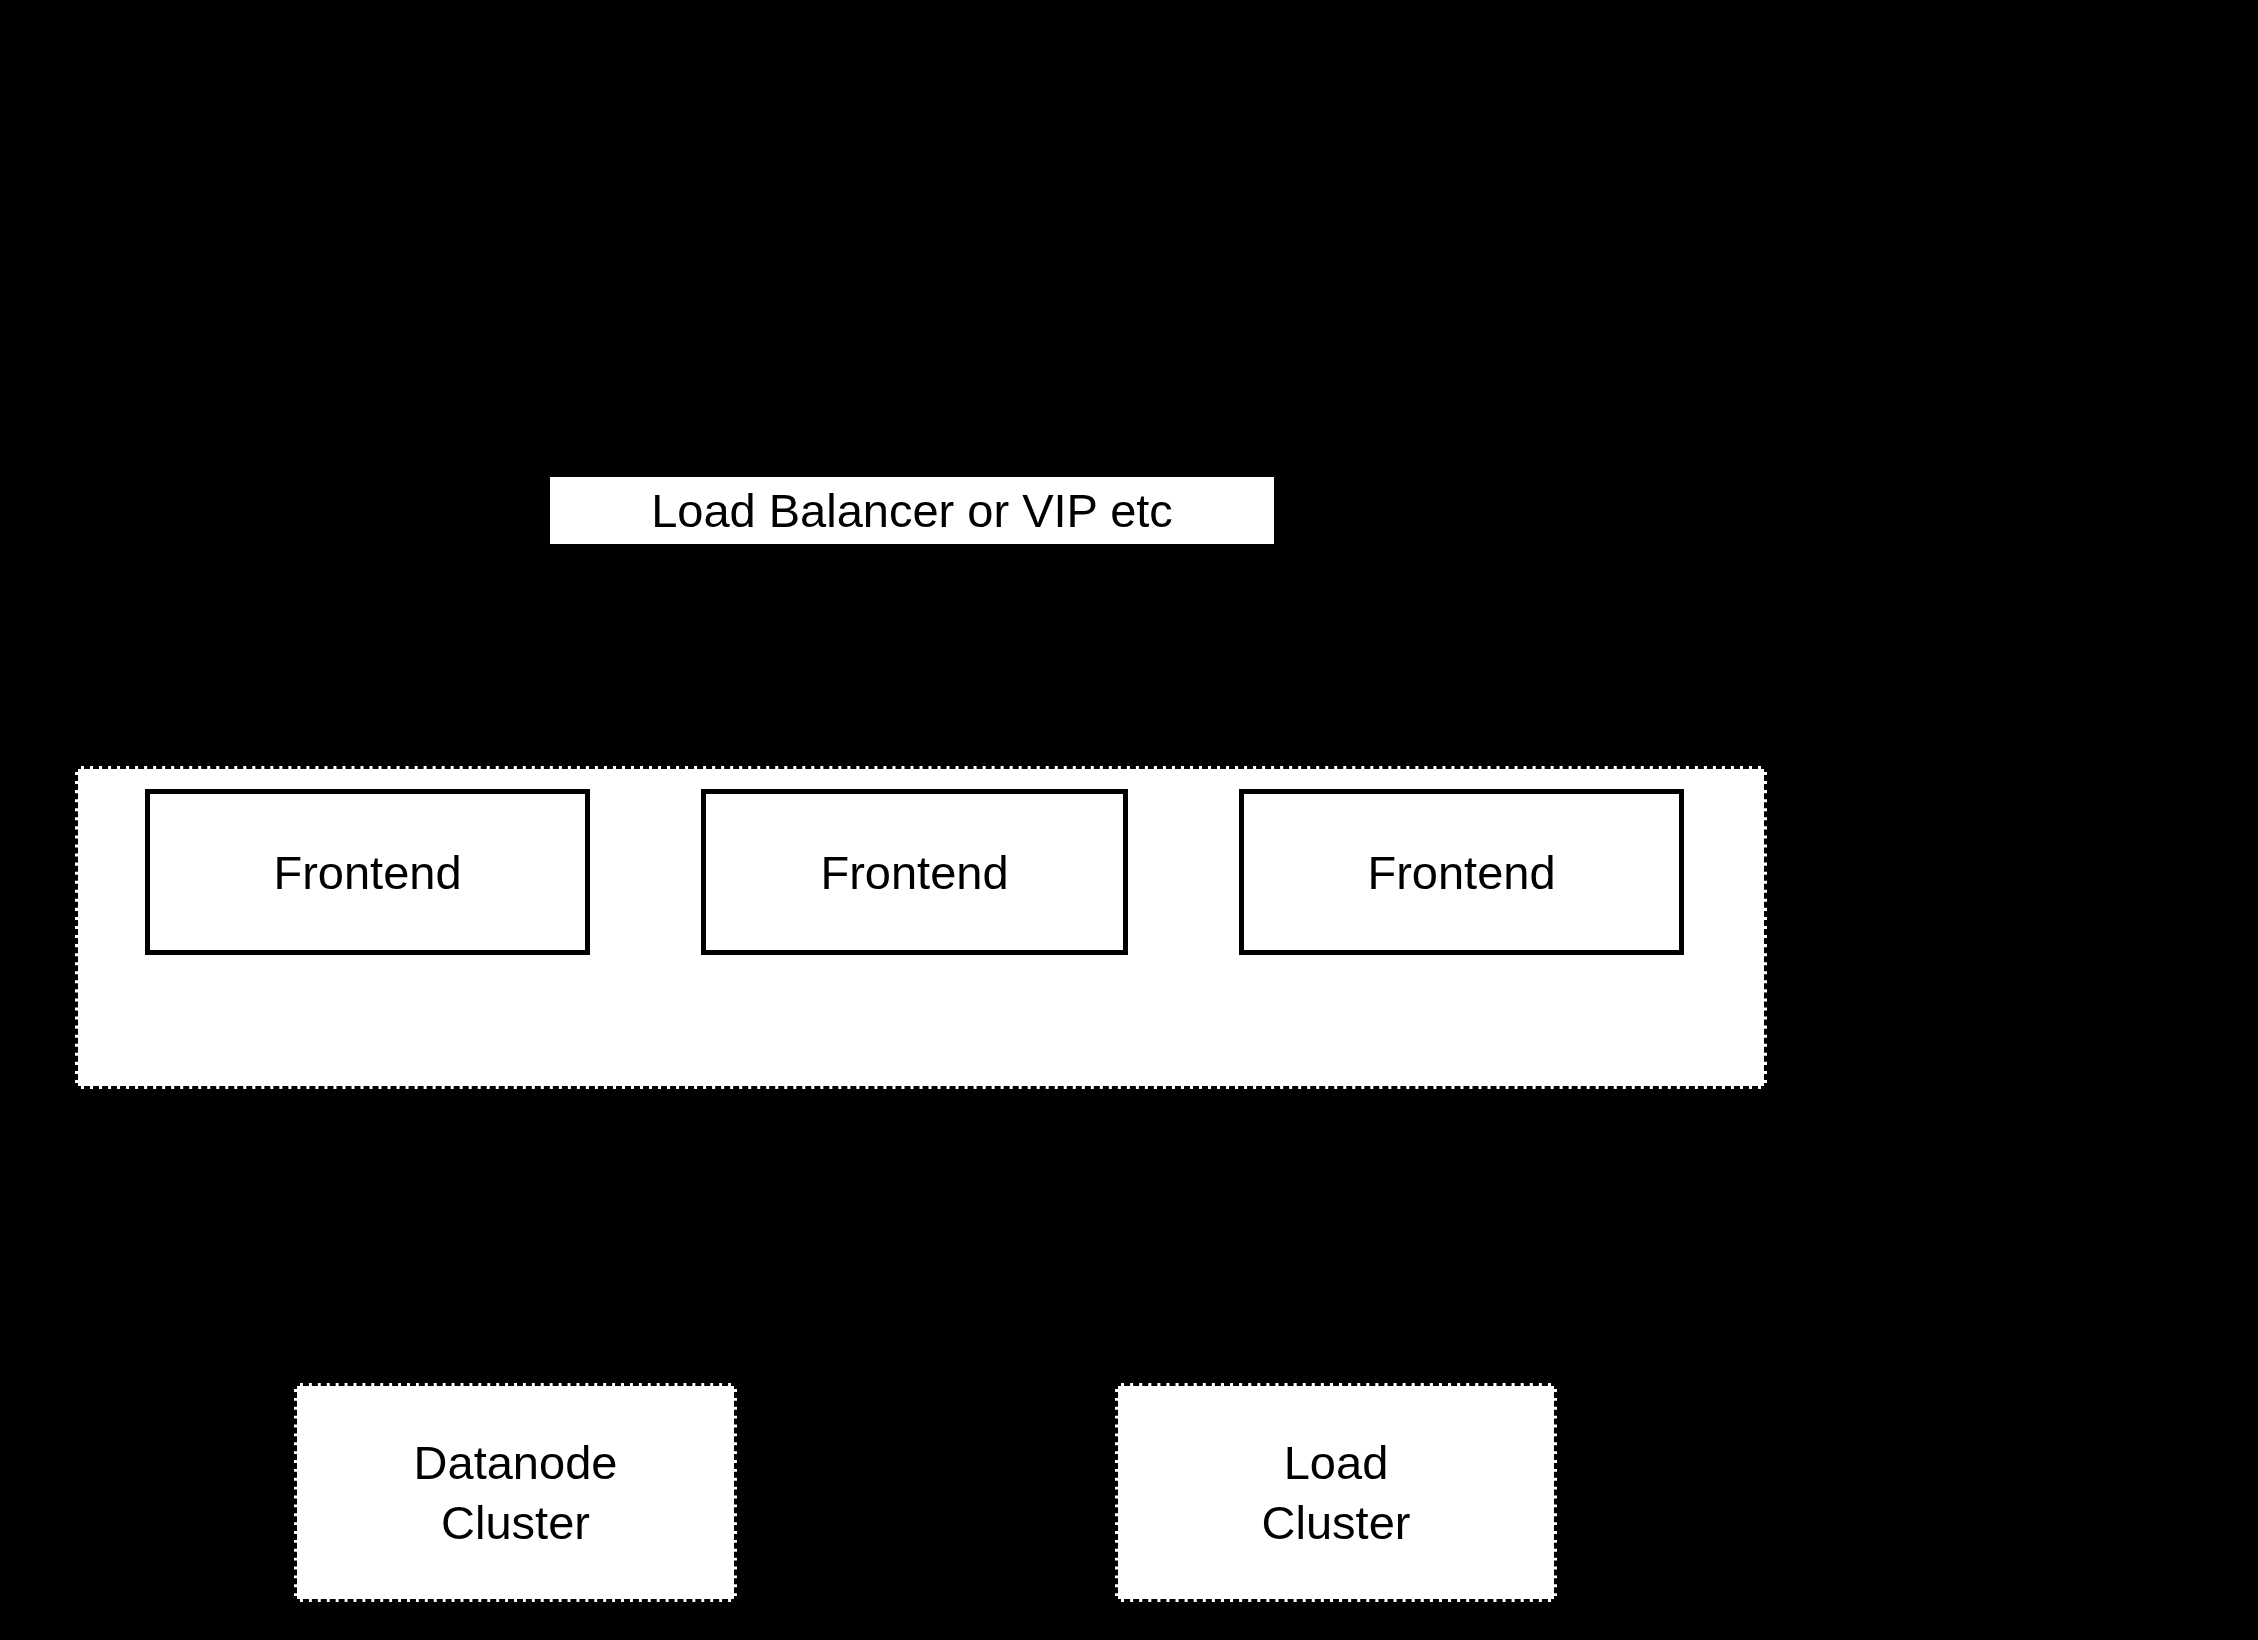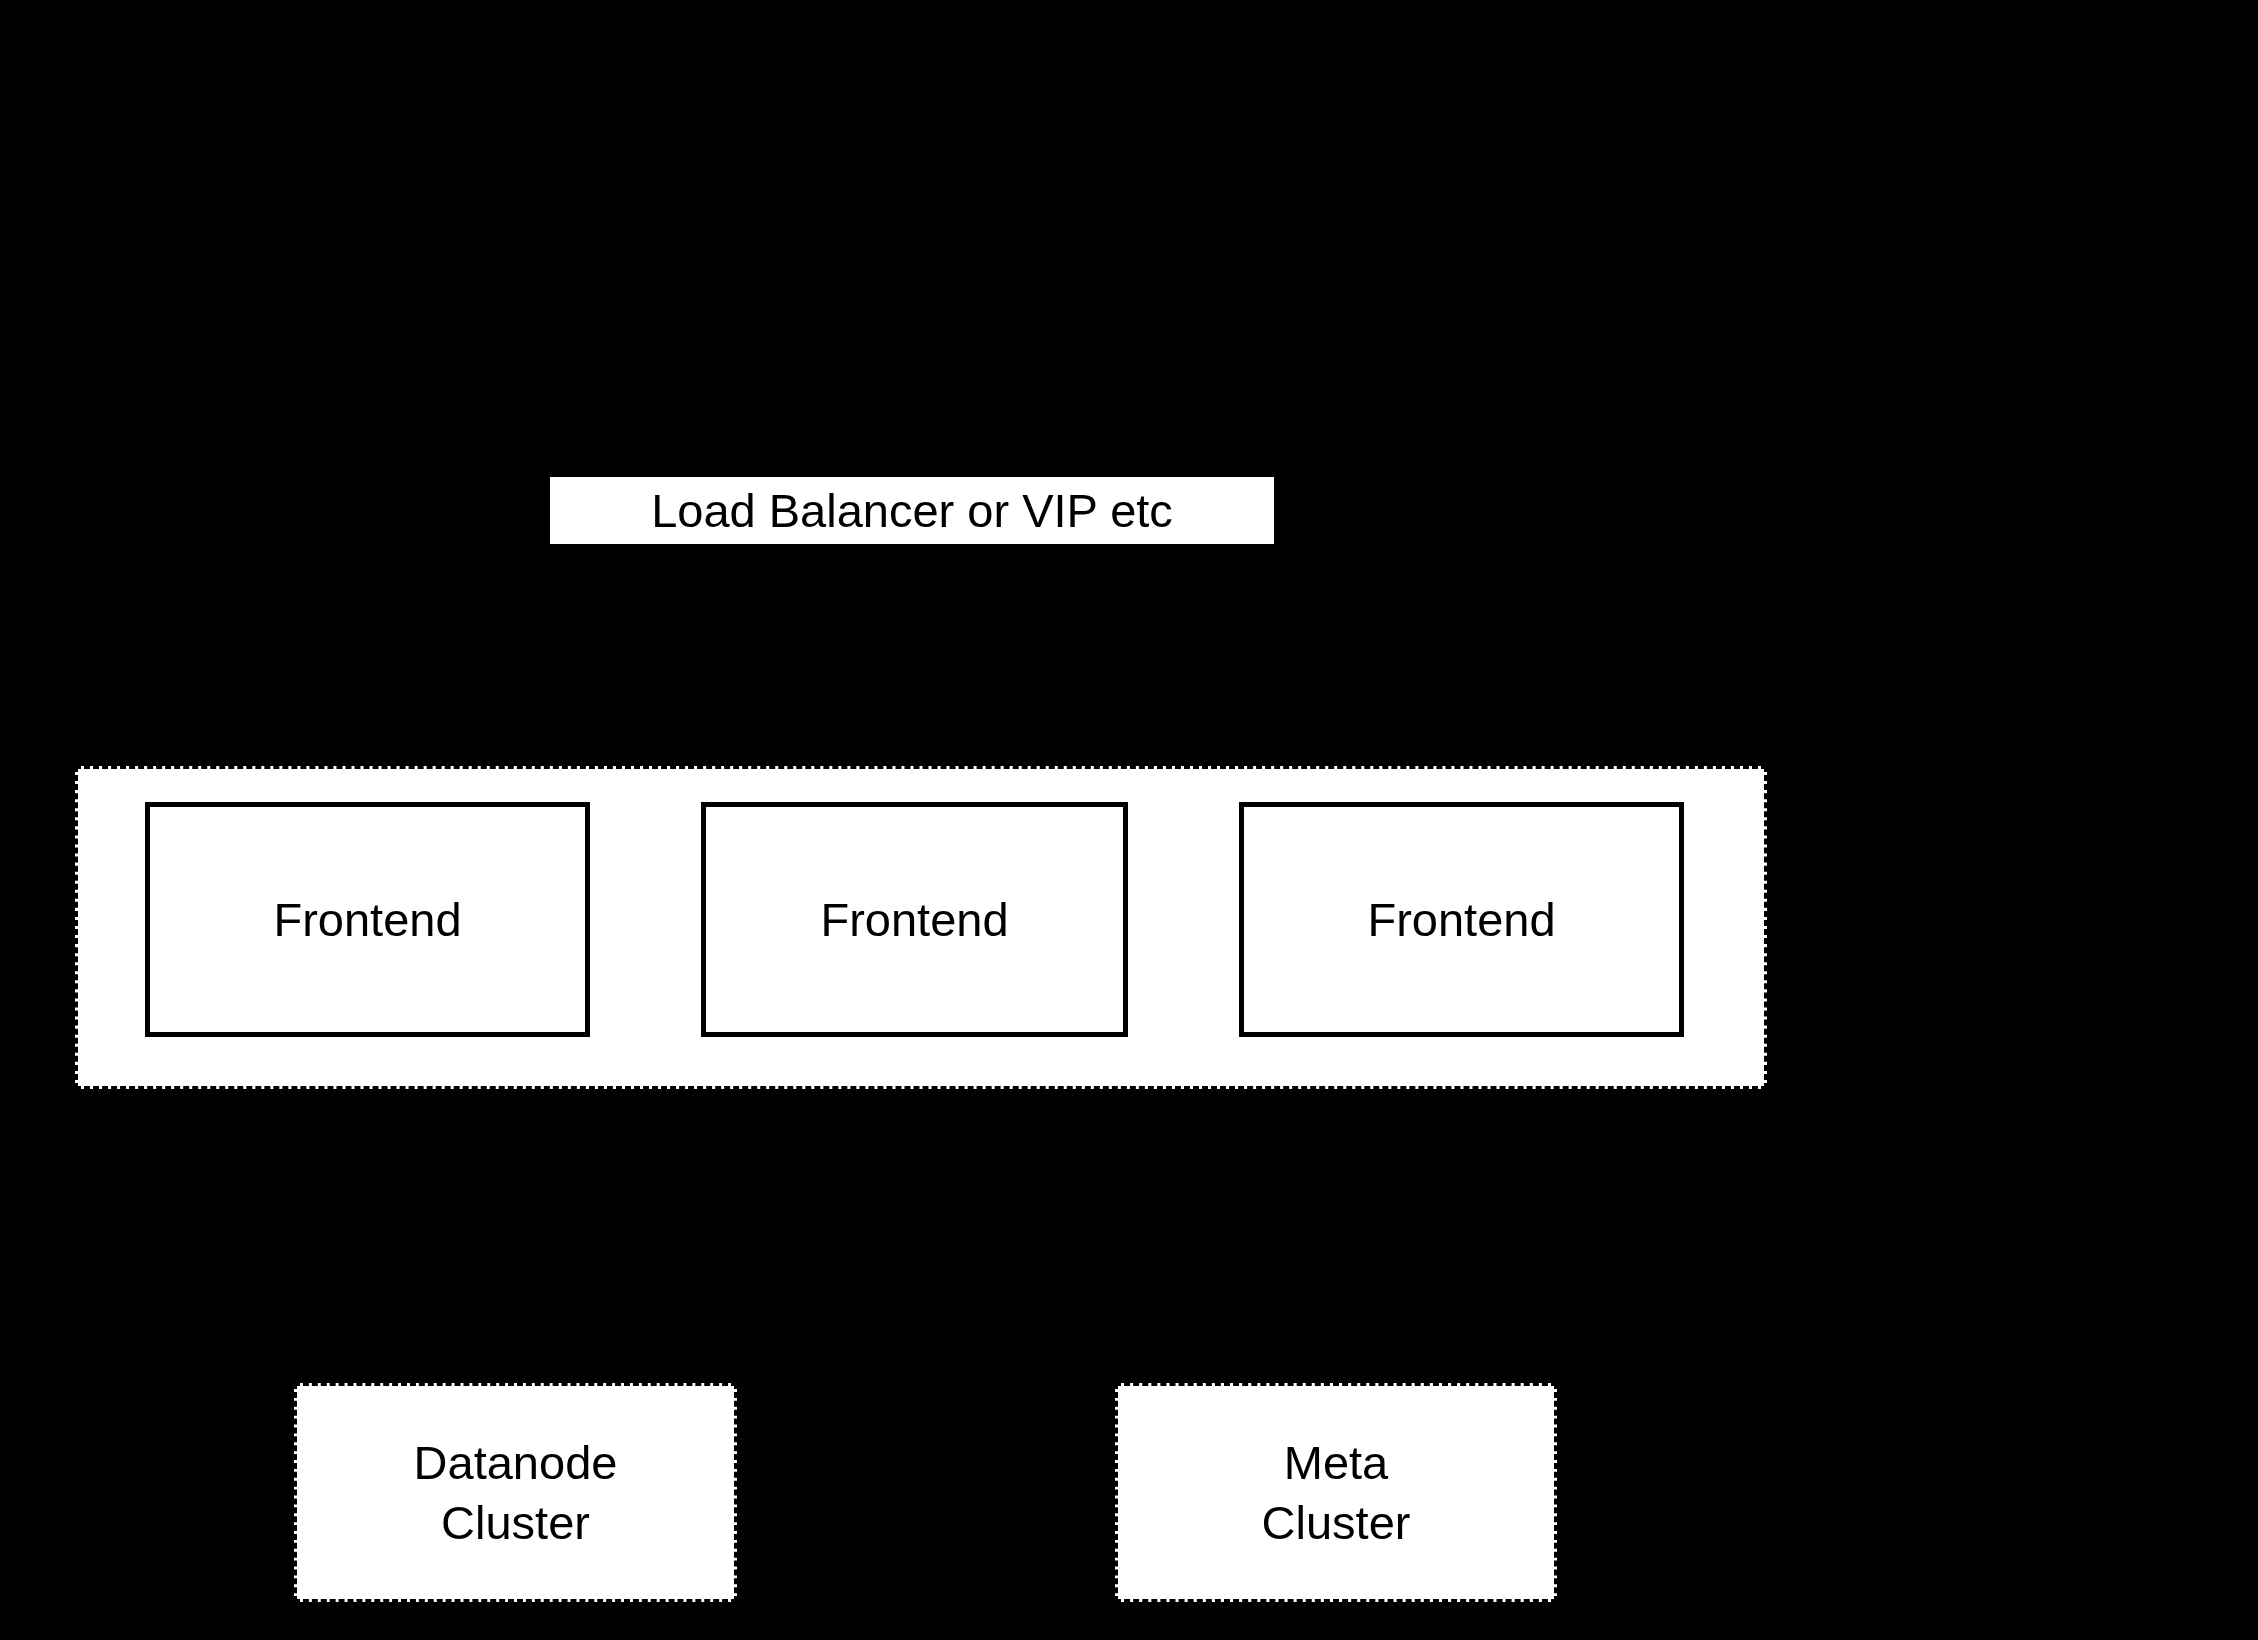--- a/index.html
+++ b/index.html
@@ -50,8 +50,8 @@
   }
   .frontend-box {
     position: absolute;
-    top: 33px;
-    width: 445px; height: 235px;
+    top: 20px;
+    width: 445px; height: 166px;
     background: #ffffff;
     border: 5.5px solid #000000;
     display: flex;

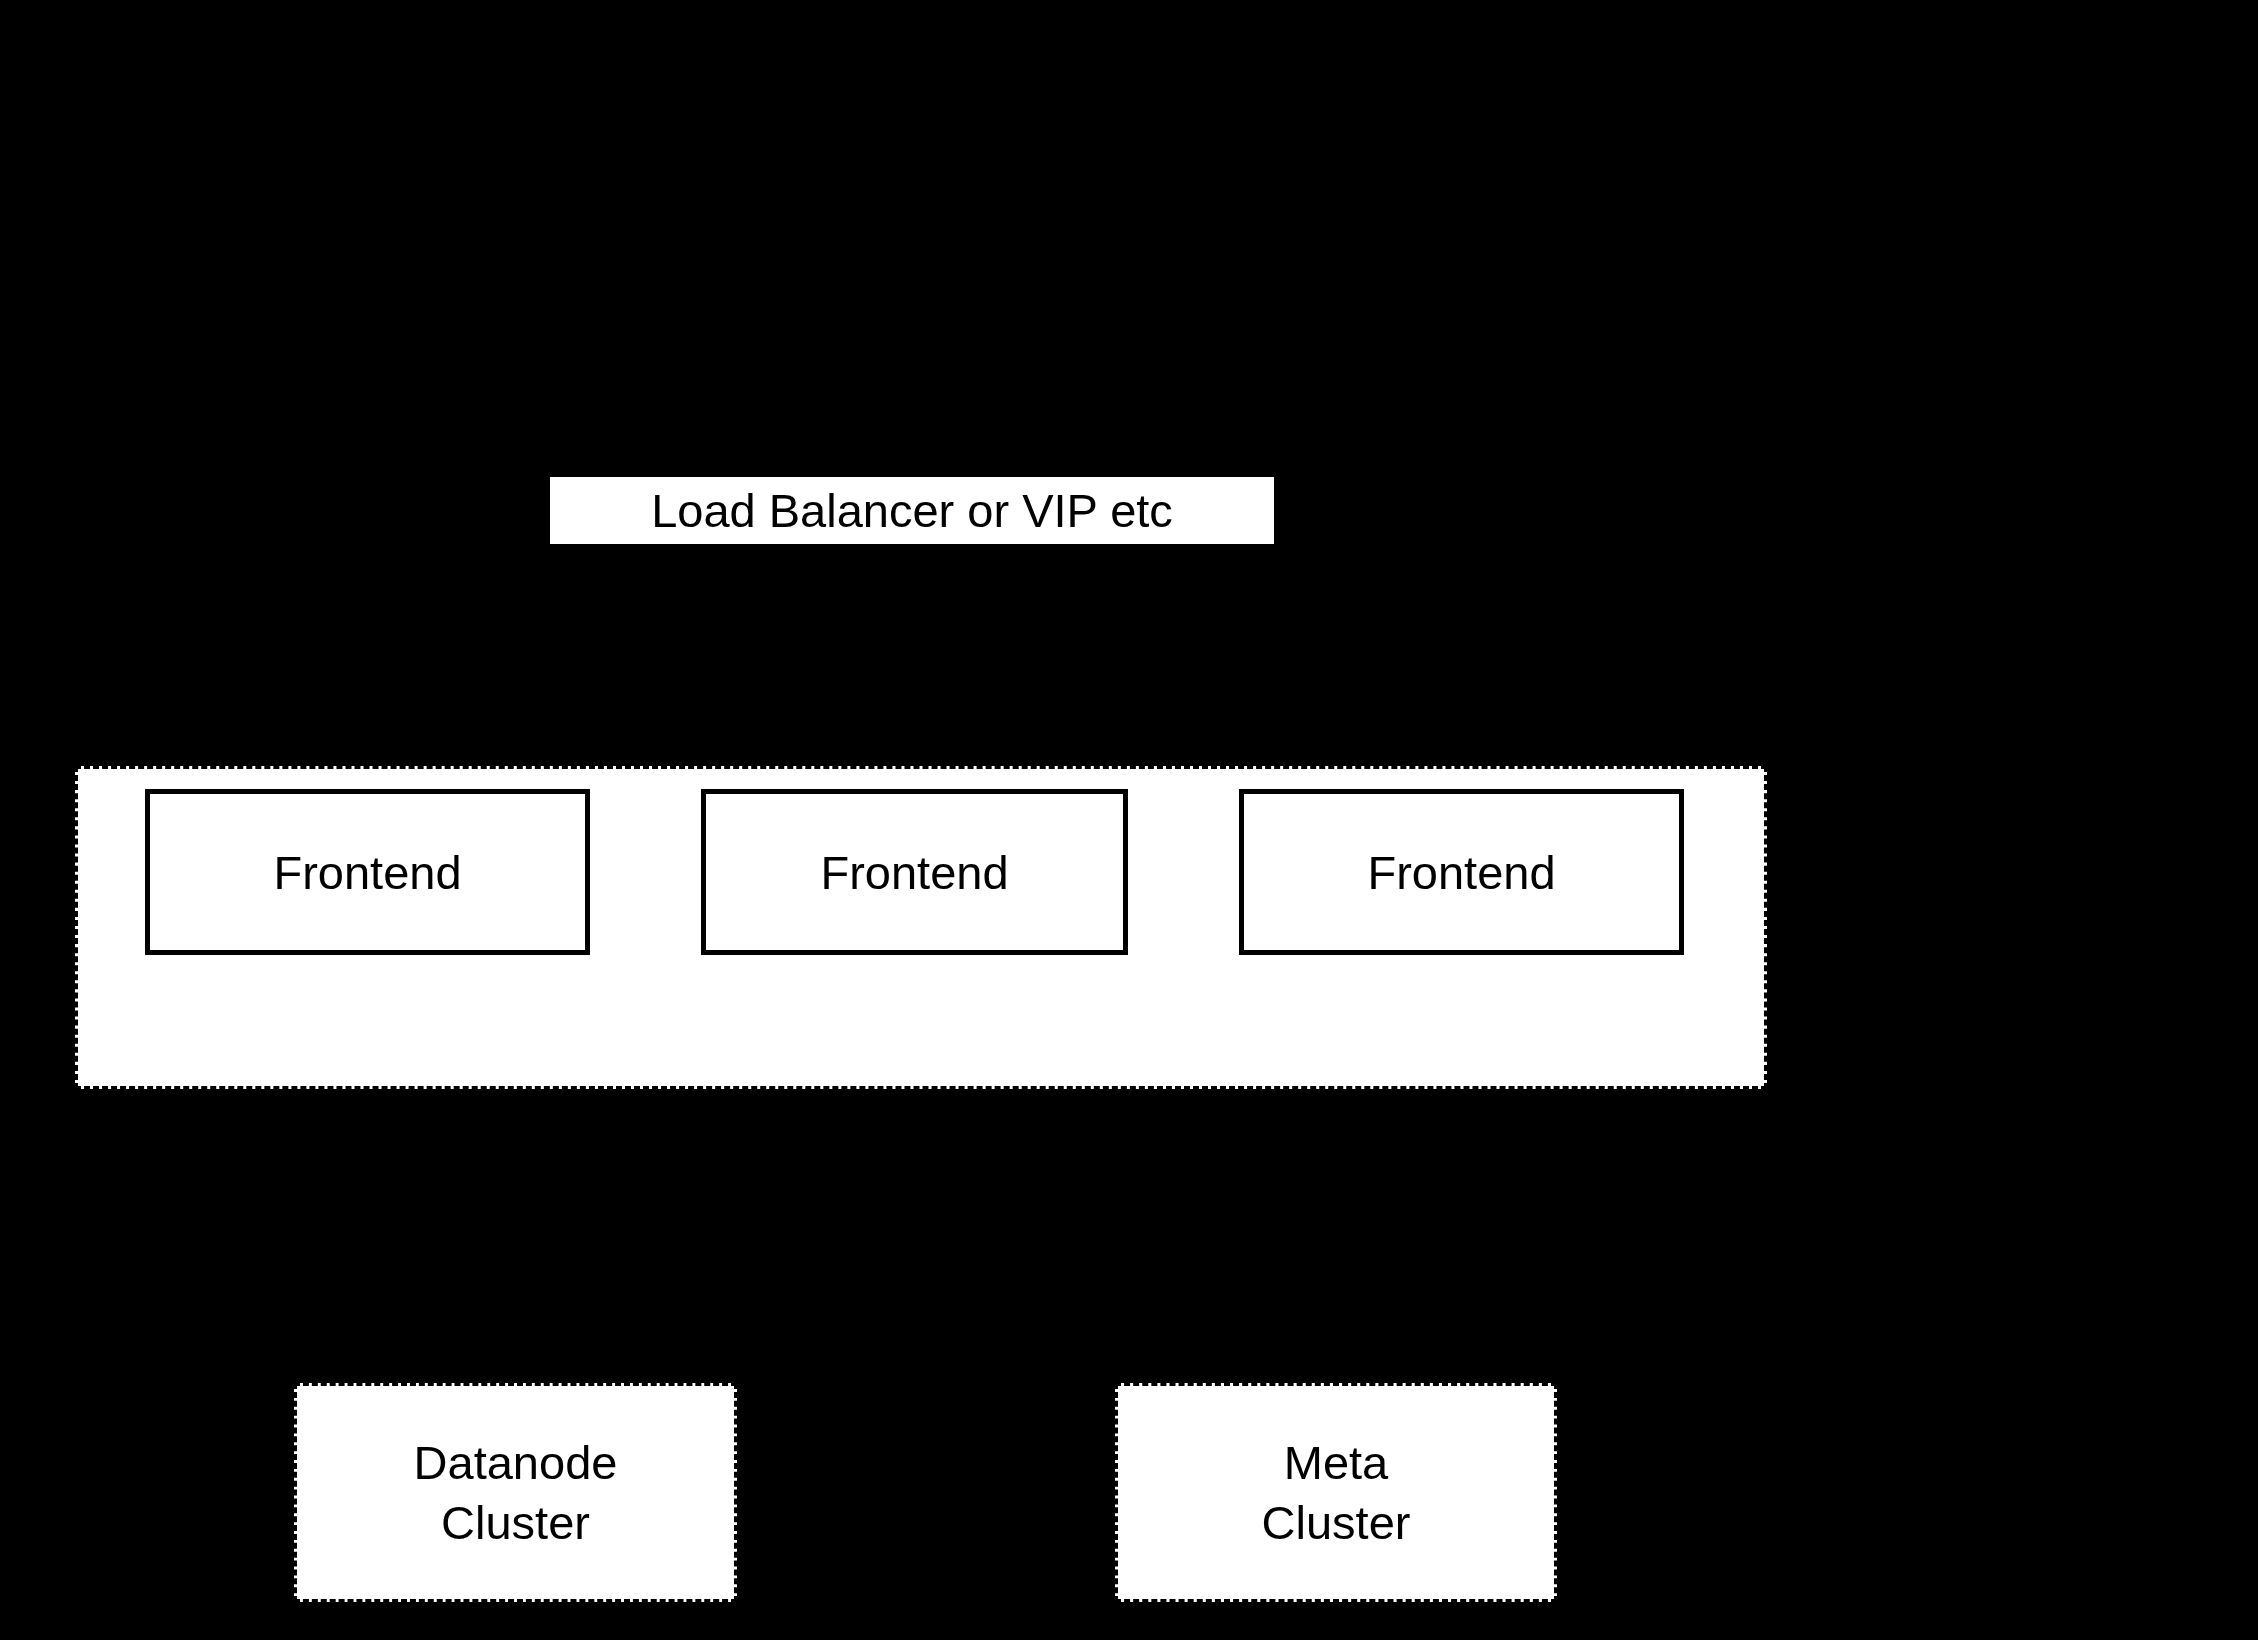--- a/index.html
+++ b/index.html
@@ -104,7 +104,7 @@
   </div>
 
   <div class="node cluster-box" id="meta-box">
-    <span class="label">Meta</span>
+    <span class="label">Load</span>
     <span class="label">Cluster</span>
   </div>
 

